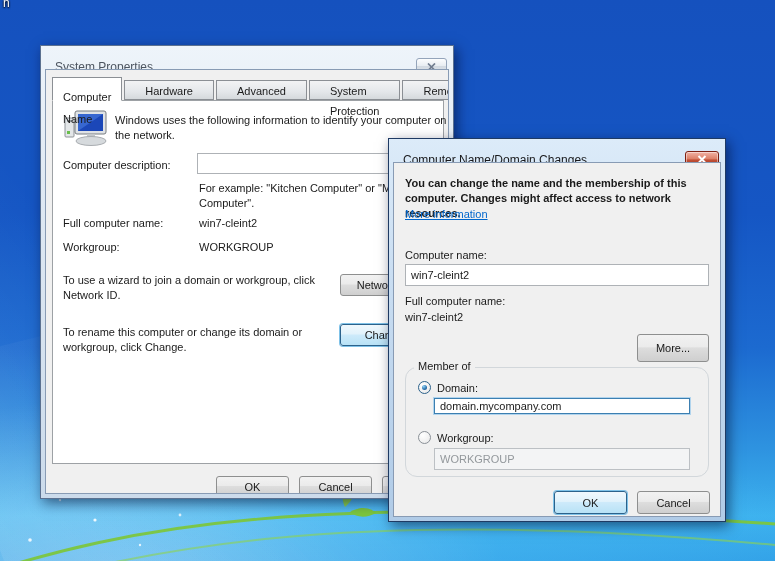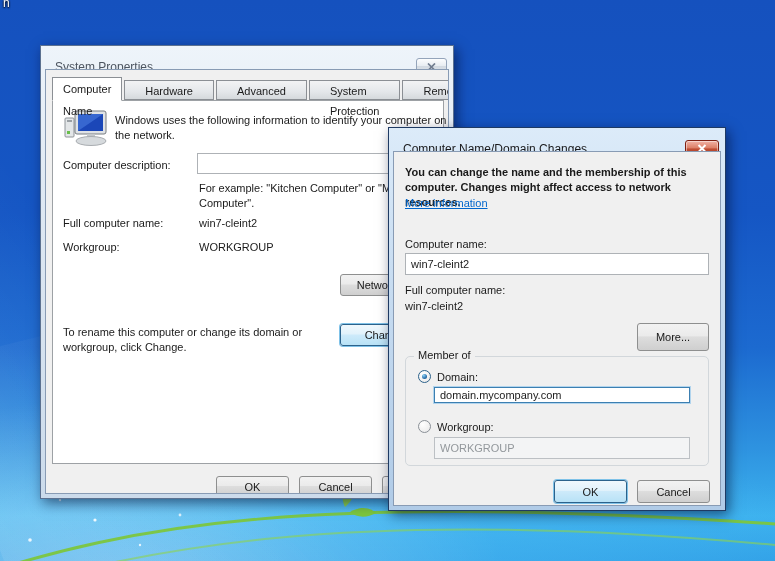--- a/index.html
+++ b/index.html
@@ -82,7 +82,7 @@
     background:linear-gradient(180deg,#f2f3f4 0%,#e4e7ea 60%,#d5d9dc 100%);
     border:1px solid #8b8f94; margin-right:2px; cursor:default; }
   .tab.active { height:24px; line-height:22px; background:#fff; border-bottom:1px solid #fff;
-    margin-bottom:-1px; padding:0 10px; }
+    margin-bottom:-1px; padding:8px 10px; }
 
   .tabpage { position:absolute; left:6px; top:30px; width:392px; height:364px;
     background:#fff; border:1px solid #9da1a5; z-index:2; }

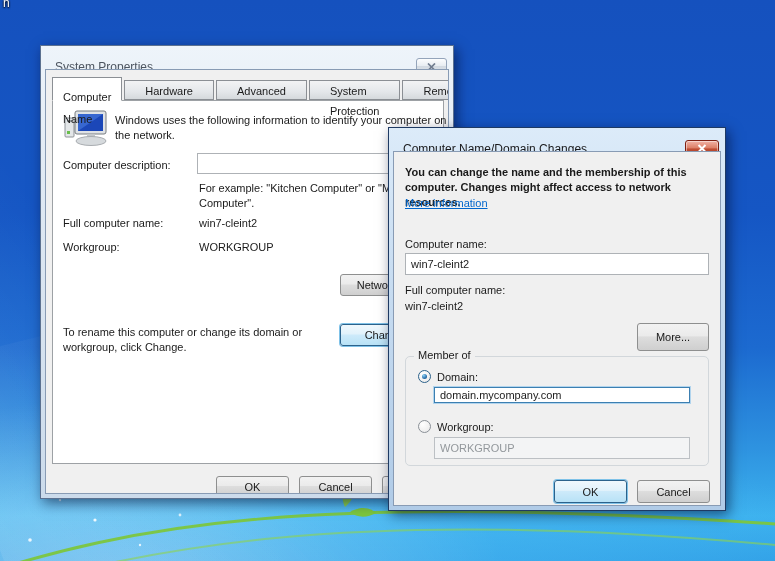--- a/index.html
+++ b/index.html
@@ -92,7 +92,7 @@
   .btnrow-apply  { left:336px; top:406px; width:73px; height:21px; }
 
   
-  .domdlg { left:388px; top:127px; width:338px; height:384px; z-index:5; }
+  .domdlg { left:388px; top:138px; width:338px; height:384px; z-index:5; }
 
   .computer-icon { position:absolute; left:10px; top:8px; }
 </style>

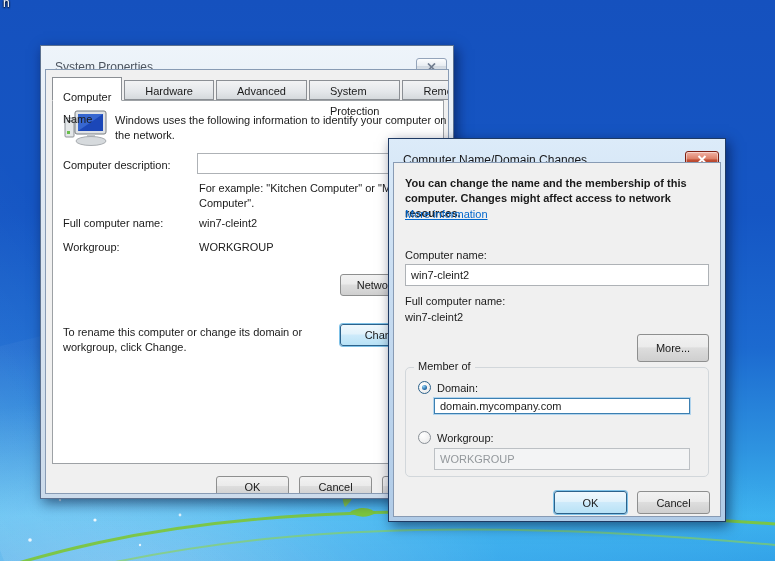--- a/index.html
+++ b/index.html
@@ -160,6 +160,7 @@
         <span class="lbl" style="left:10px; top:140px;">Workgroup:</span>
         <span class="lbl" style="left:146px; top:140px;">WORKGROUP</span>
 
+        <div class="wraptext" style="left:10px; top:172px; width:282px;">To use a wizard to join a domain or workgroup, click Network ID.</div>
         <button class="btn" style="left:287px; top:173px; width:97px; height:22px;">Network ID...</button>
 
         <div class="wraptext" style="left:10px; top:224px; width:282px;">To rename this computer or change its domain or workgroup, click Change.</div>

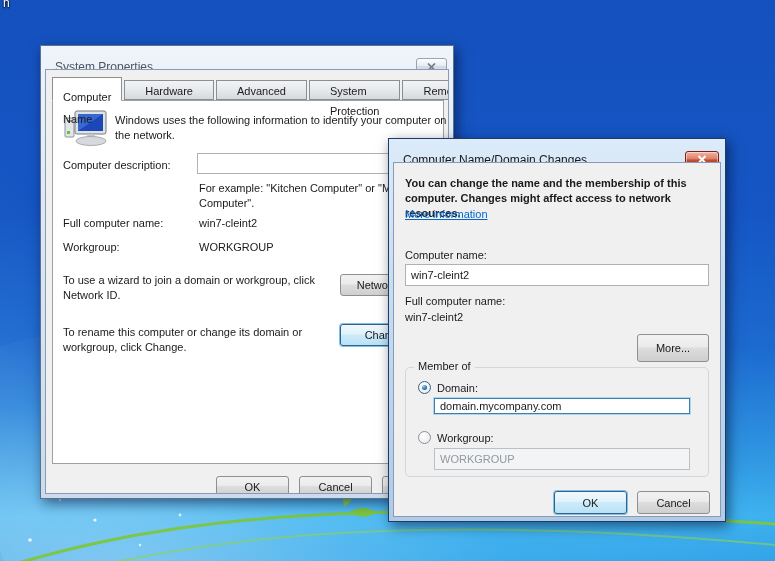--- a/index.html
+++ b/index.html
@@ -71,7 +71,7 @@
   .radio.checked::after { content:""; position:absolute; left:3px; top:3px; width:5px; height:5px;
     border-radius:50%; background:radial-gradient(circle at 35% 30%,#8fd1f5 0%,#2a71ad 60%,#16487a 100%); }
 
-  .groupbox { position:absolute; border:1px solid #d2d7db; border-radius:5px; }
+  .groupbox { position:absolute; border:1px solid #d2d7db; border-radius:12px; }
   .groupbox .legend { position:absolute; top:-8px; left:8px; background:#f0f0f0; padding:0 4px; }
 
   

